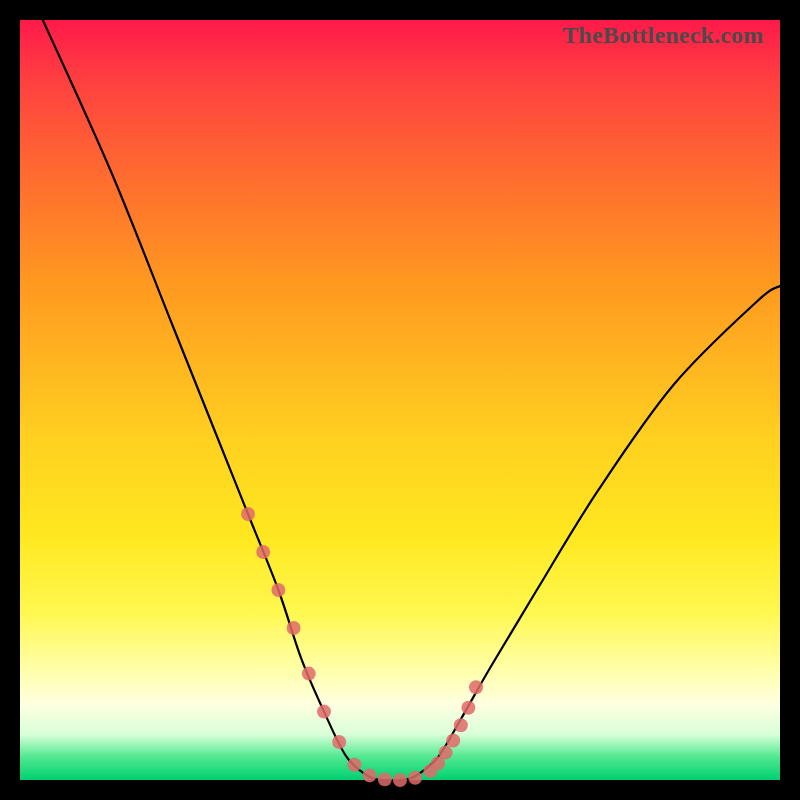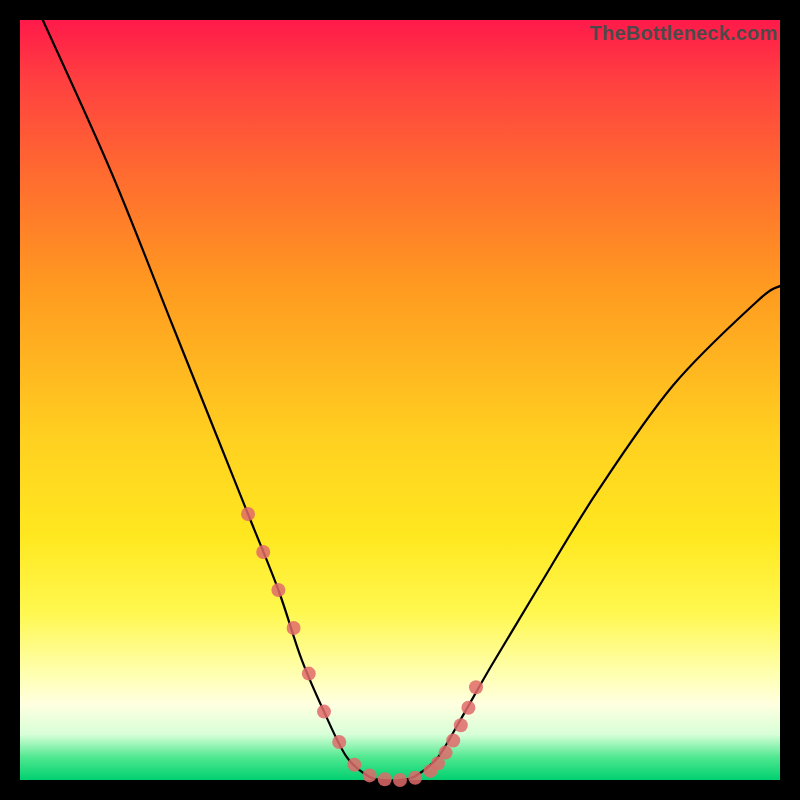--- a/index.html
+++ b/index.html
@@ -43,12 +43,13 @@
   .watermark {
     position: absolute;
     top: 2px;
-    right: 2px;
+    right: 16px;
     color: #4a4a4a;
-    font-size: 20px;
+    font-size: 24px;
     font-weight: 600;
     letter-spacing: 0.2px;
     user-select: none;
+    font-family: Liberation Serif, serif;
   }
   svg.curve {
     position: absolute;

